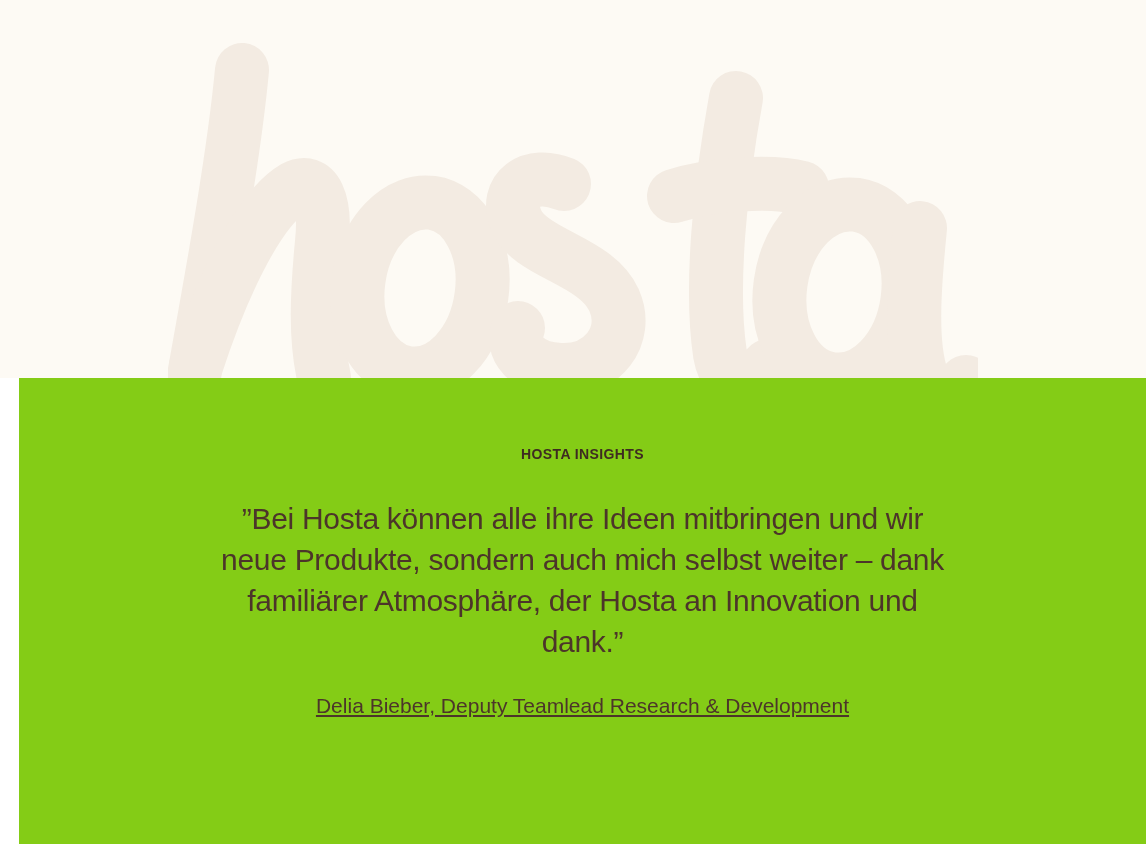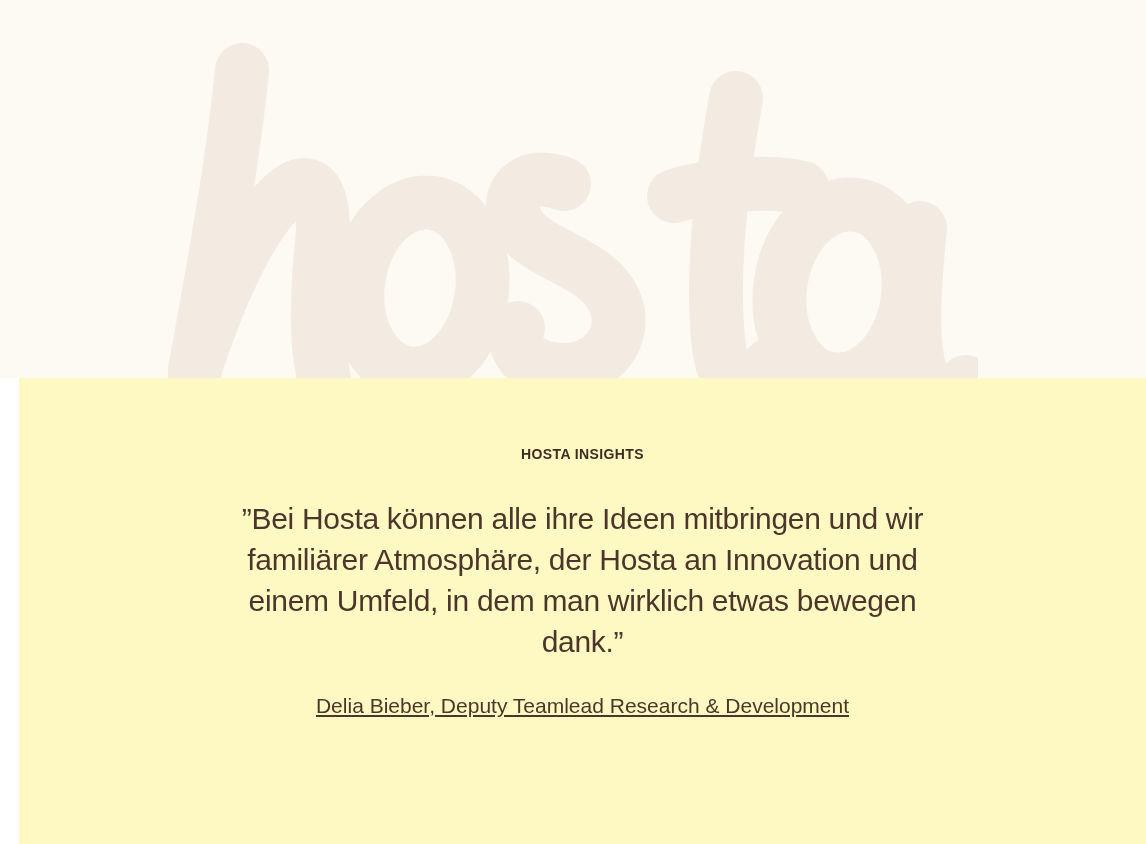--- a/index.html
+++ b/index.html
@@ -36,7 +36,7 @@
   
   .insights {
     flex: 1;
-    background: #fef9c3;
+    background: #84cc16;
     text-align: center;
     padding: 68px 20px 46px 20px;
     box-sizing: border-box;

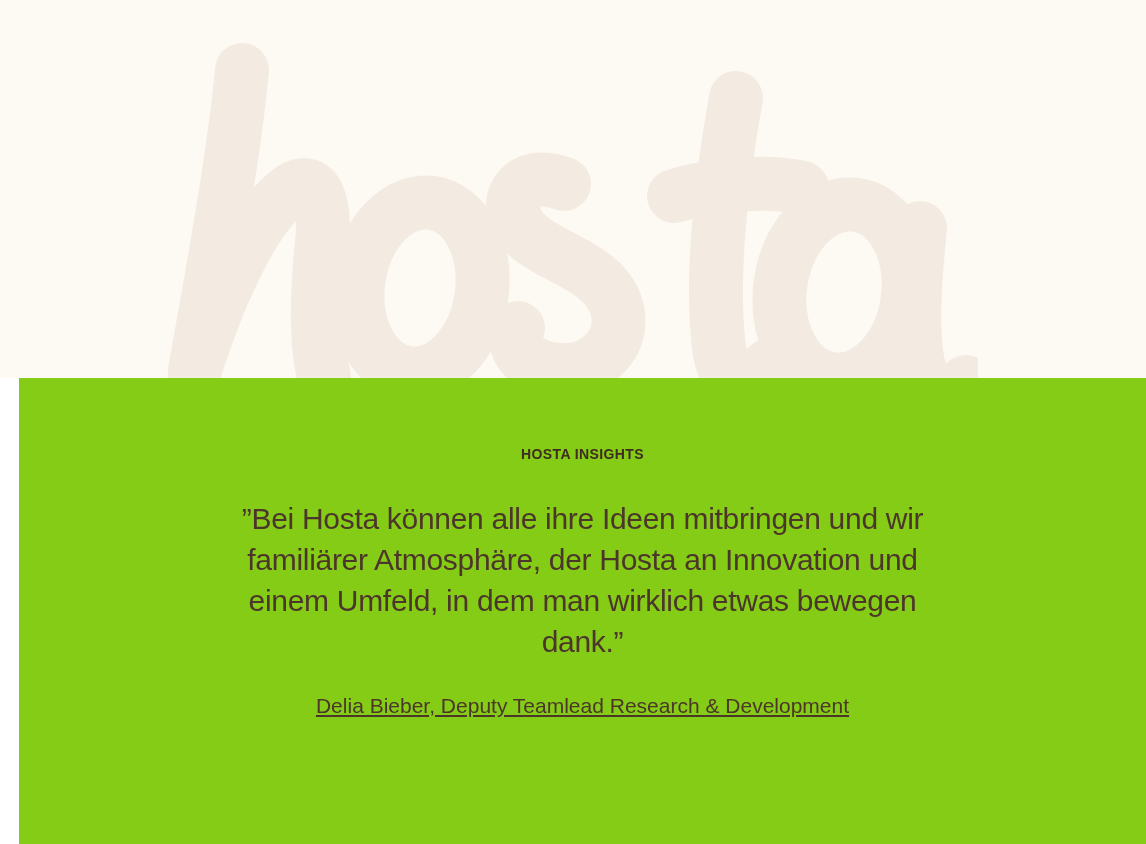--- a/index.html
+++ b/index.html
@@ -98,6 +98,7 @@
 
     <div class="quote">
         <div>”Bei Hosta können alle ihre Ideen mitbringen und wir</div>
+        <div>neue Produkte, sondern auch mich selbst weiter – dank</div>
         <div>familiärer Atmosphäre, der Hosta an Innovation und</div>
         <div>einem Umfeld, in dem man wirklich etwas bewegen</div>
         <div>dank.”</div>

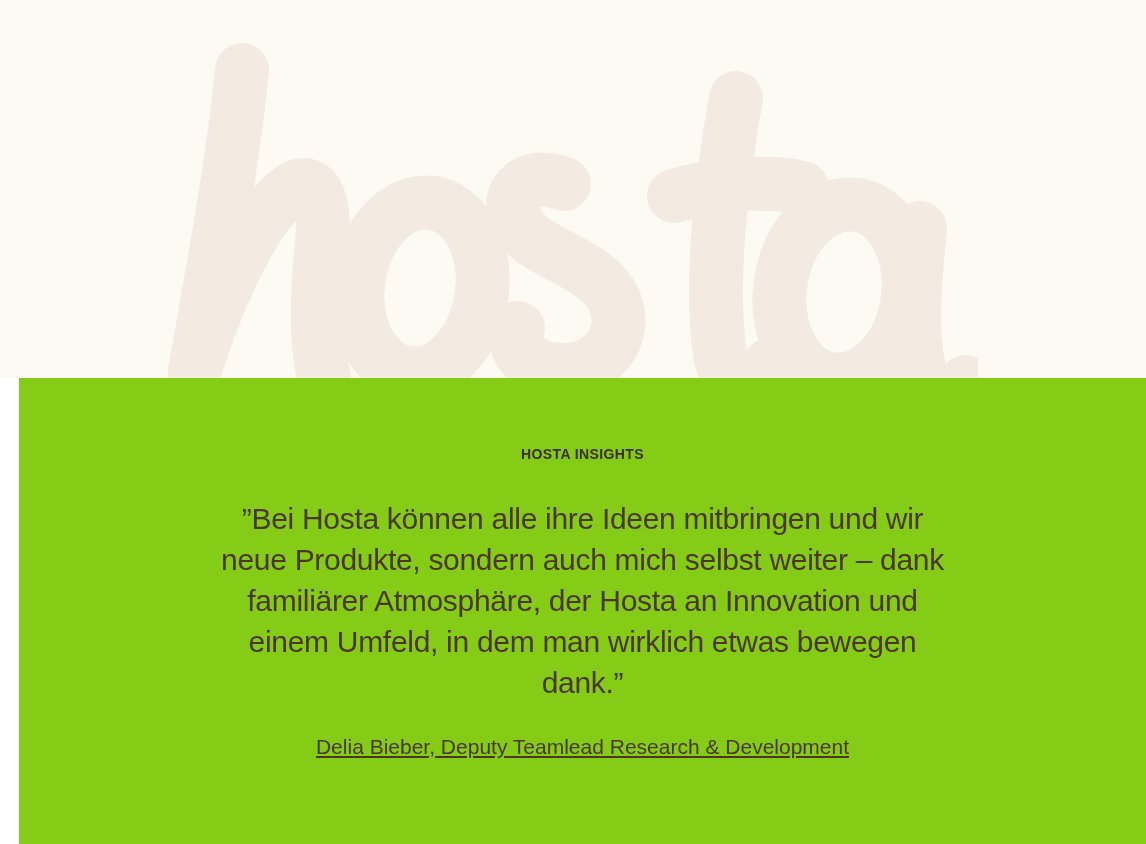--- a/index.html
+++ b/index.html
@@ -100,7 +100,6 @@
         <div>”Bei Hosta können alle ihre Ideen mitbringen und wir</div>
         <div>neue Produkte, sondern auch mich selbst weiter – dank</div>
         <div>familiärer Atmosphäre, der Hosta an Innovation und</div>
-        <div>einem Umfeld, in dem man wirklich etwas bewegen</div>
         <div>dank.”</div>
       </div>
 

